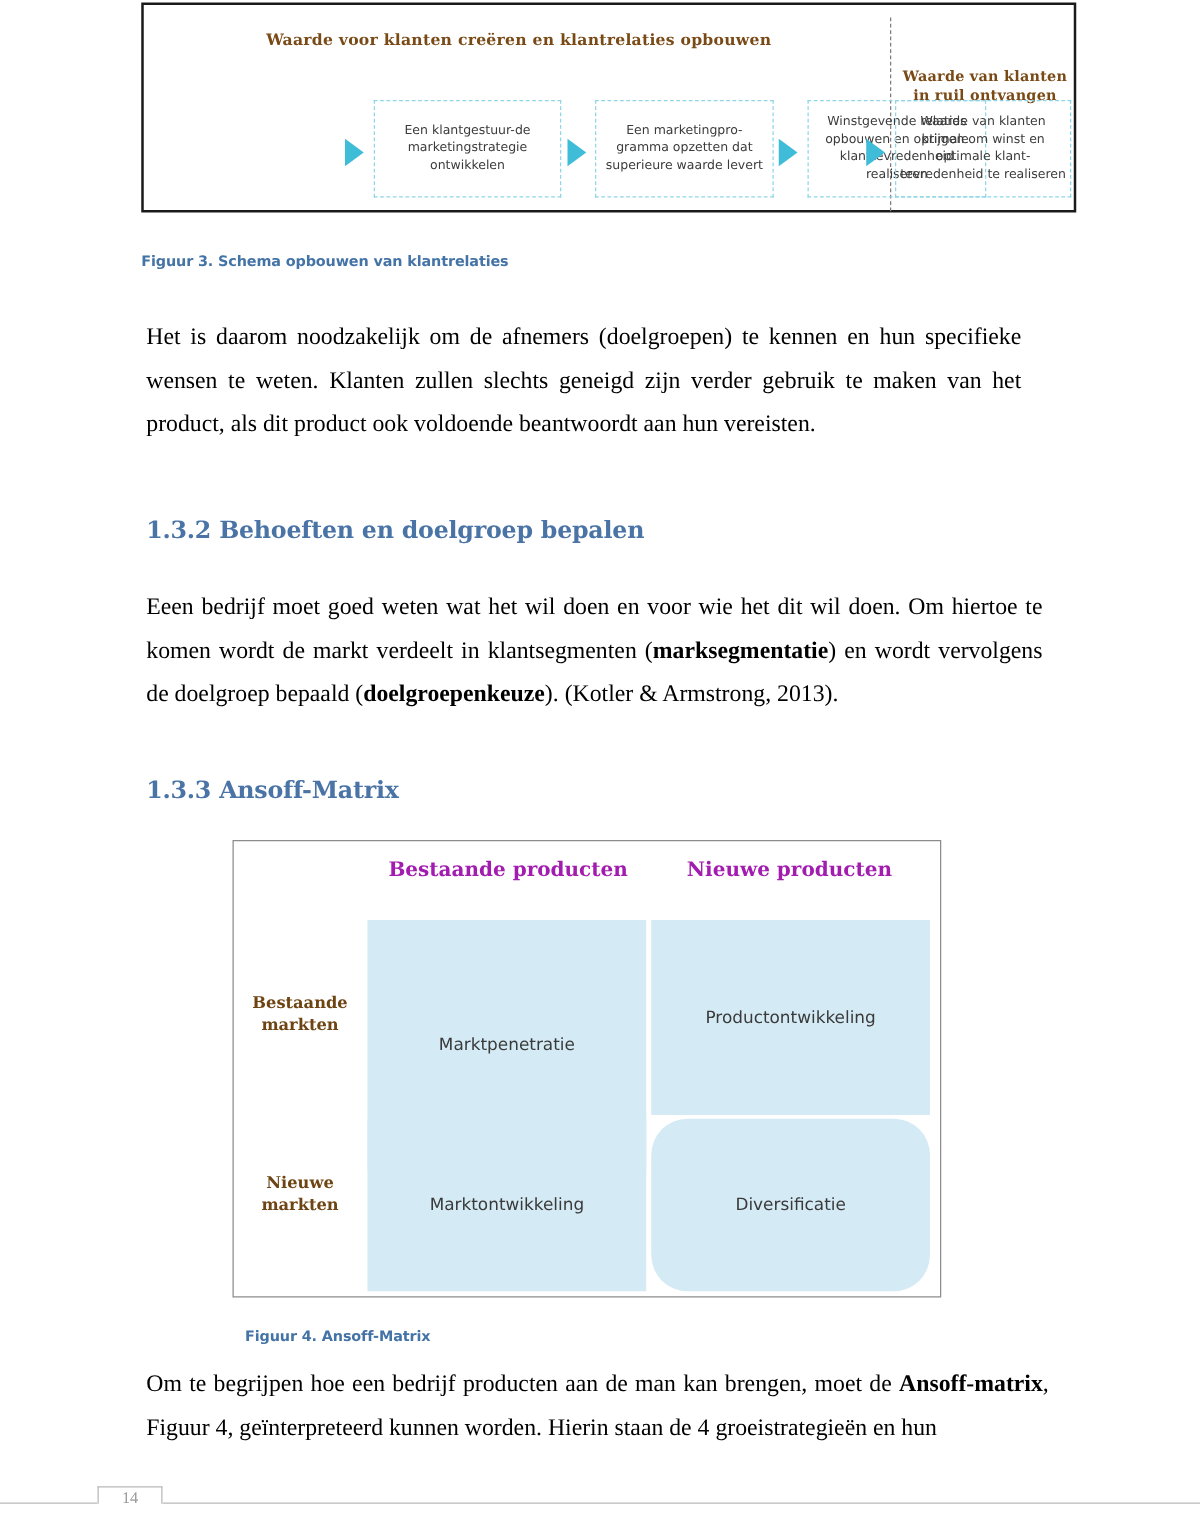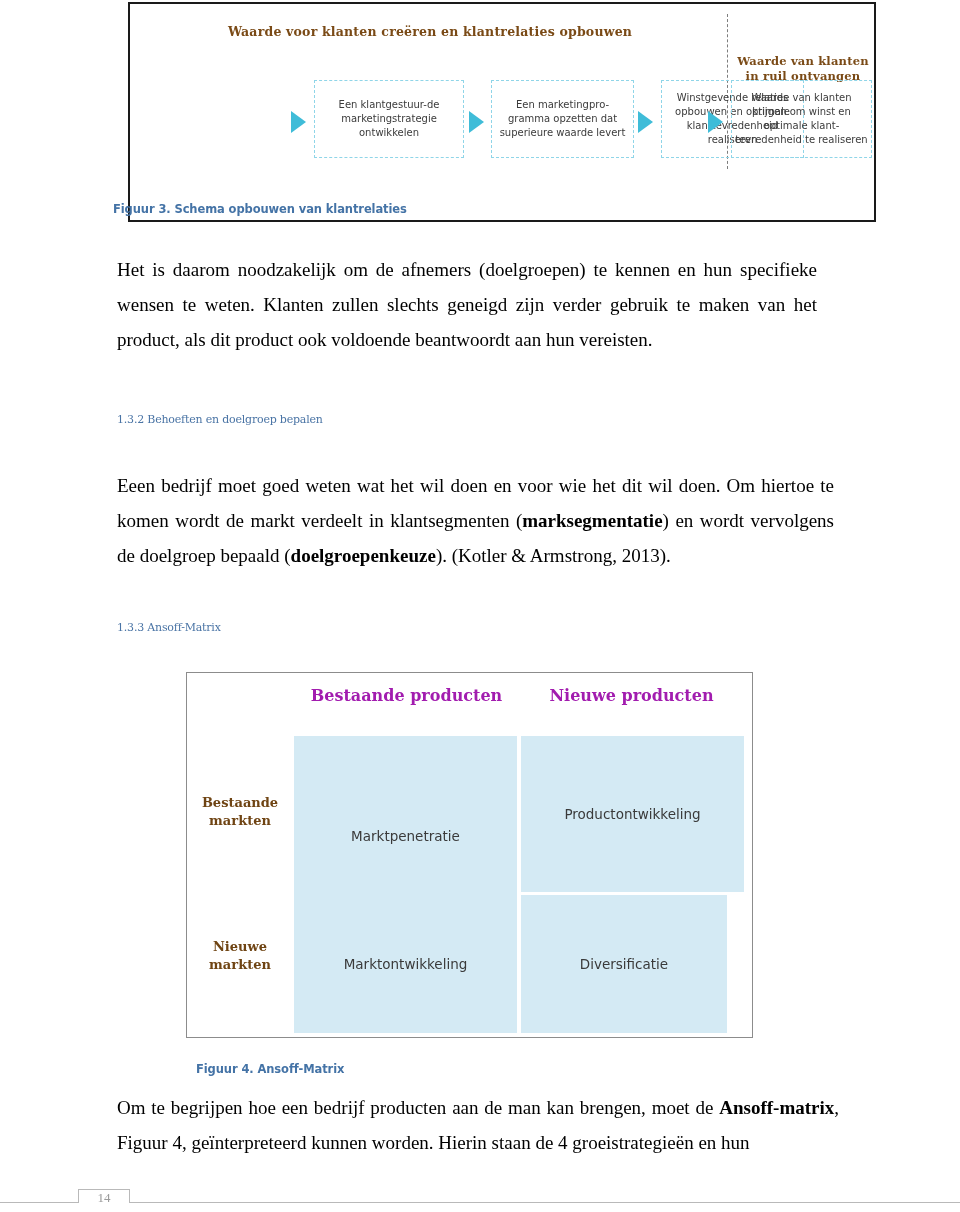--- a/index.html
+++ b/index.html
@@ -18,10 +18,10 @@
   
   #figure3 {
     position: absolute;
-    left: 128px;
+    left: 113px;
     top: 2px;
     width: 748px;
-    height: 220px;
+    height: 168px;
     border: 2px solid #1a1a1a;
     box-sizing: border-box;
     background: #fff;

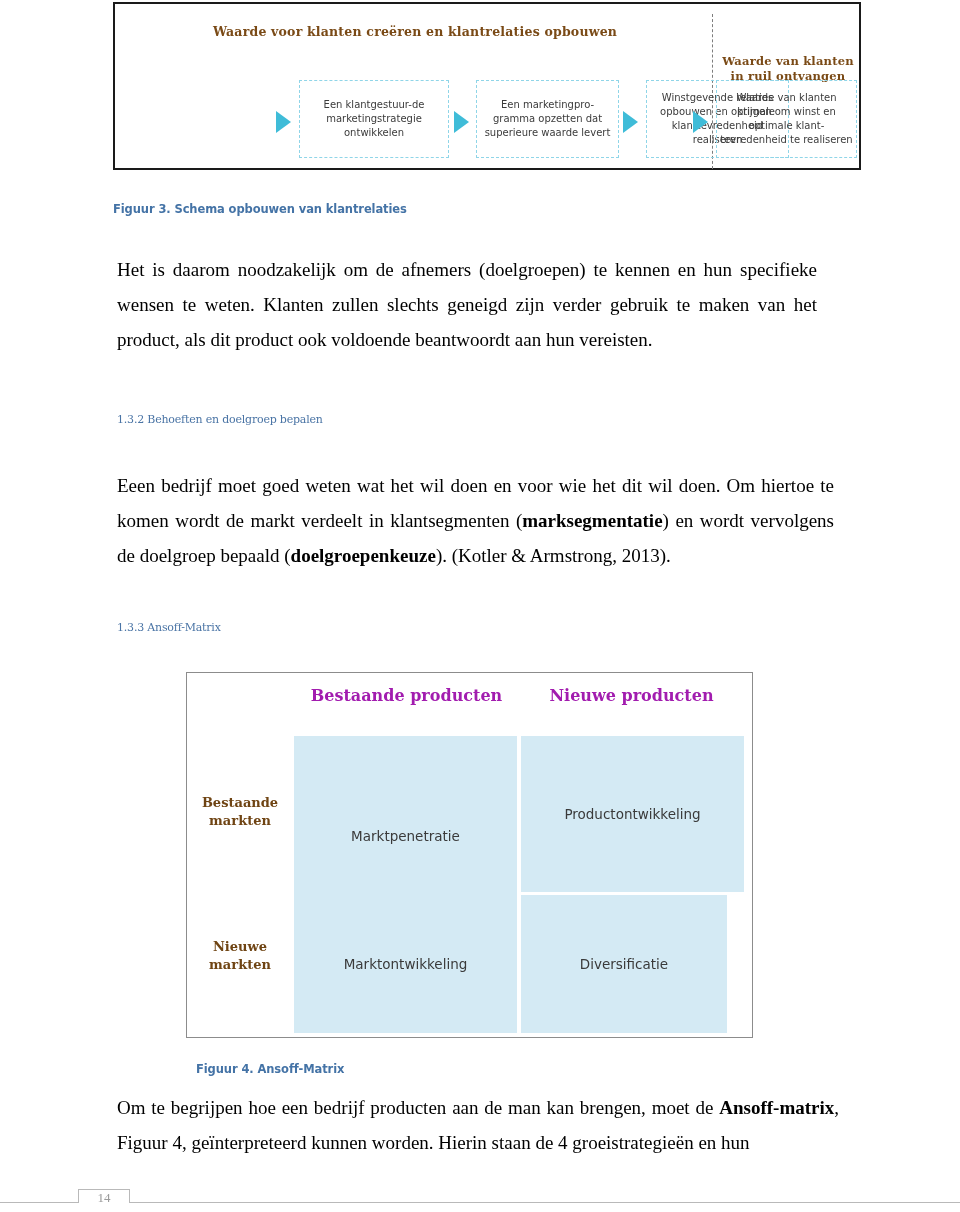--- a/index.html
+++ b/index.html
@@ -94,8 +94,8 @@
   .section-heading {
     position: absolute;
     font-family: "DejaVu Serif", serif;
-    font-weight: normal;
-    font-size: 11px;
+    font-weight: bold;
+    font-size: 19px;
     color: #4a74a5;
     letter-spacing: -0.2px;
   }

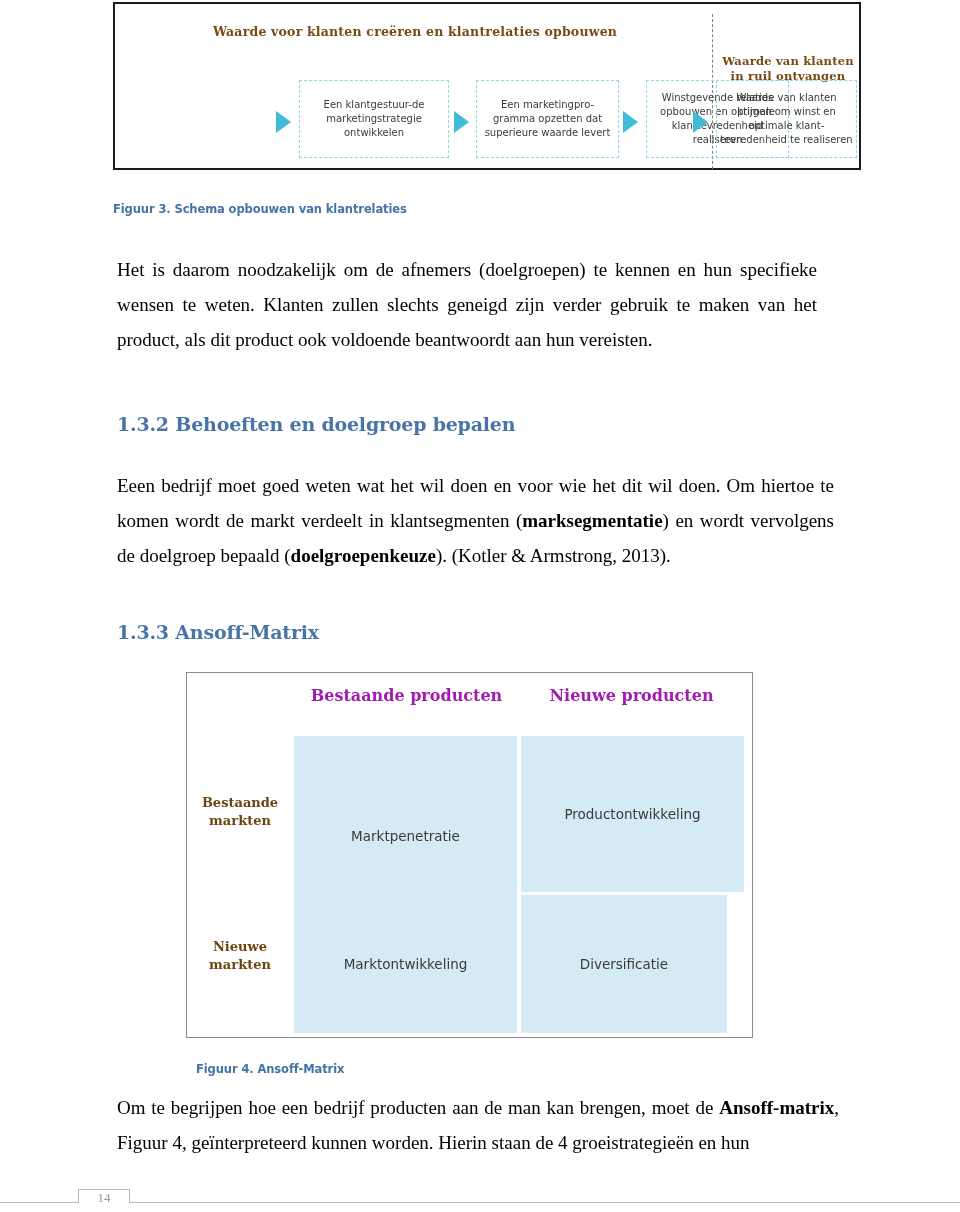--- a/index.html
+++ b/index.html
@@ -236,7 +236,7 @@
   <div class="ansoff-cell" style="left:107px; top:63px;  width:223px; height:200px;">Marktpenetratie</div>
   <div class="ansoff-cell" style="left:334px; top:63px;  width:223px; height:156px;">Productontwikkeling</div>
   <div class="ansoff-cell" style="left:107px; top:222px; width:223px; height:138px;">Marktontwikkeling</div>
-  <div class="ansoff-cell" style="left:334px; top:222px; width:206px; height:138px;">Diversificatie</div>
+  <div class="ansoff-cell" style="left:334px; top:222px; width:223px; height:138px;border-radius:29px;">Diversificatie</div>
 </div>
 
 <div class="fig-caption" style="left:196px; top:1062px;">Figuur 4. Ansoff-Matrix</div>

